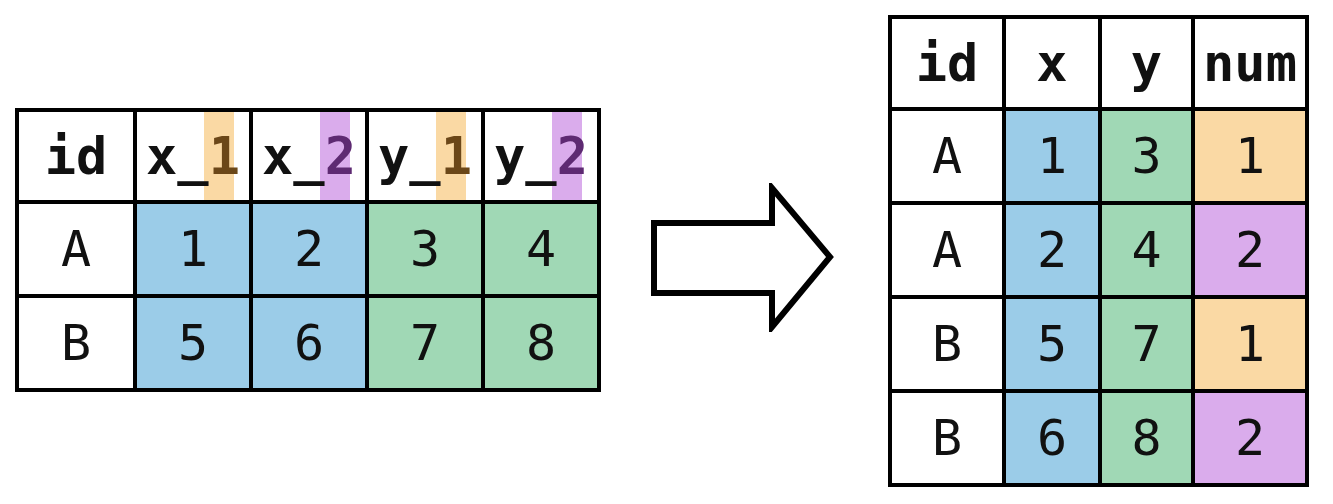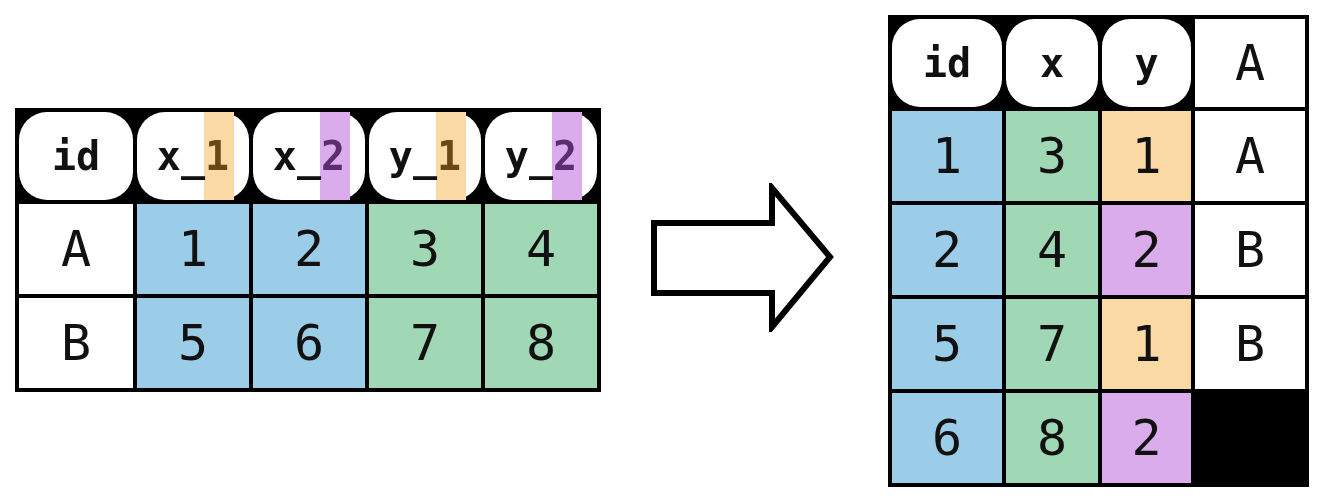--- a/index.html
+++ b/index.html
@@ -37,7 +37,7 @@
     color:#111;
     line-height:1;
   }
-  .hcell{font-weight:bold;font-size:40px;border-radius:28px;}
+  .hcell{font-weight:bold;font-size:52px;}
   .band{
     position:absolute;
     top:0;bottom:0;

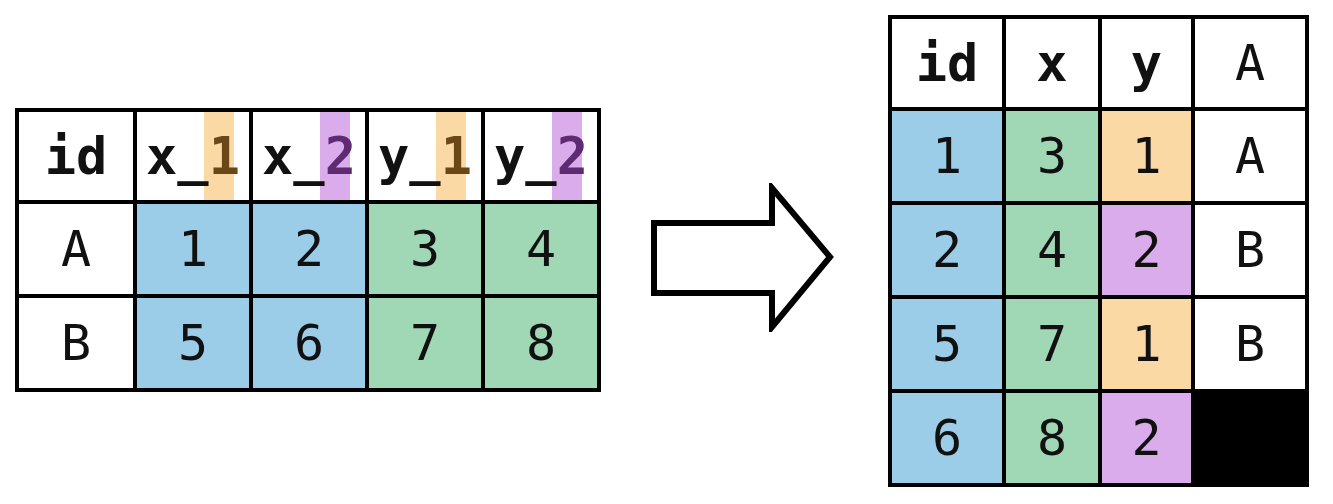--- a/index.html
+++ b/index.html
@@ -111,6 +111,7 @@
     <div class="cell hcell">id</div>
     <div class="cell hcell">x</div>
     <div class="cell hcell">y</div>
+    <div class="cell hcell">num</div>
 
     <div class="cell" style="background: rgb(255, 255, 255);">A</div>
     <div class="cell" style="background: rgb(155, 204, 232);">1</div>

